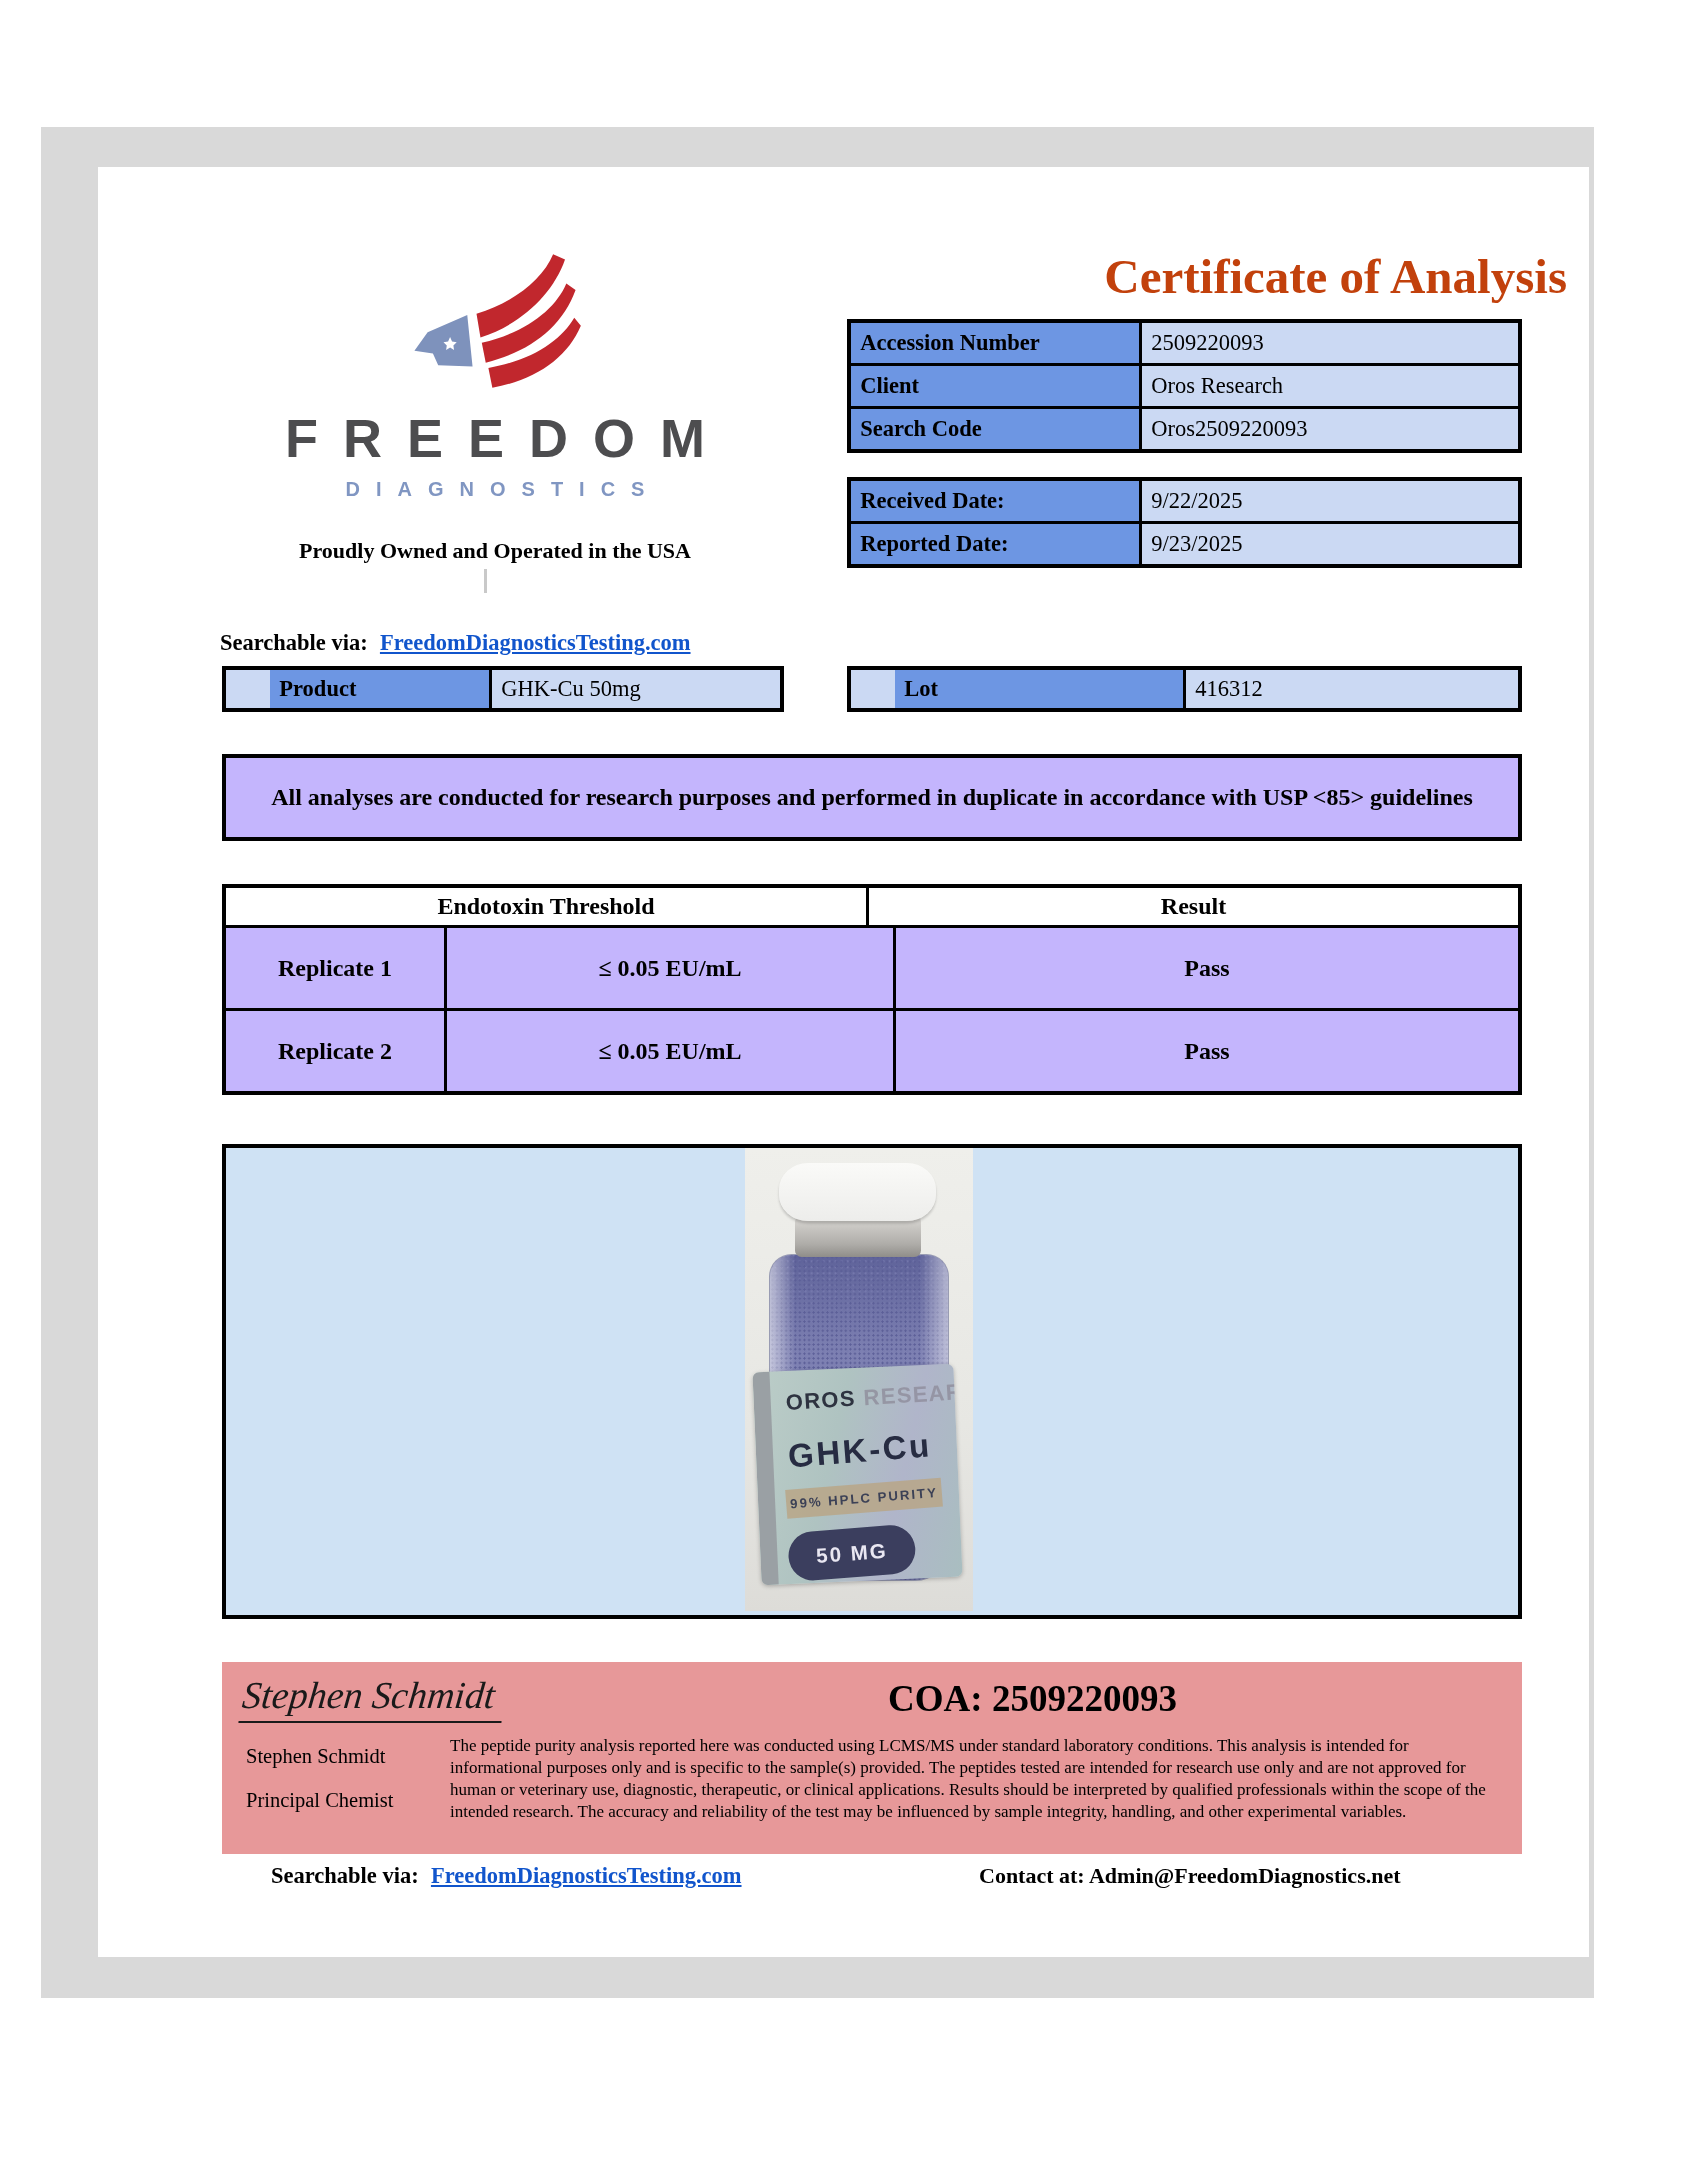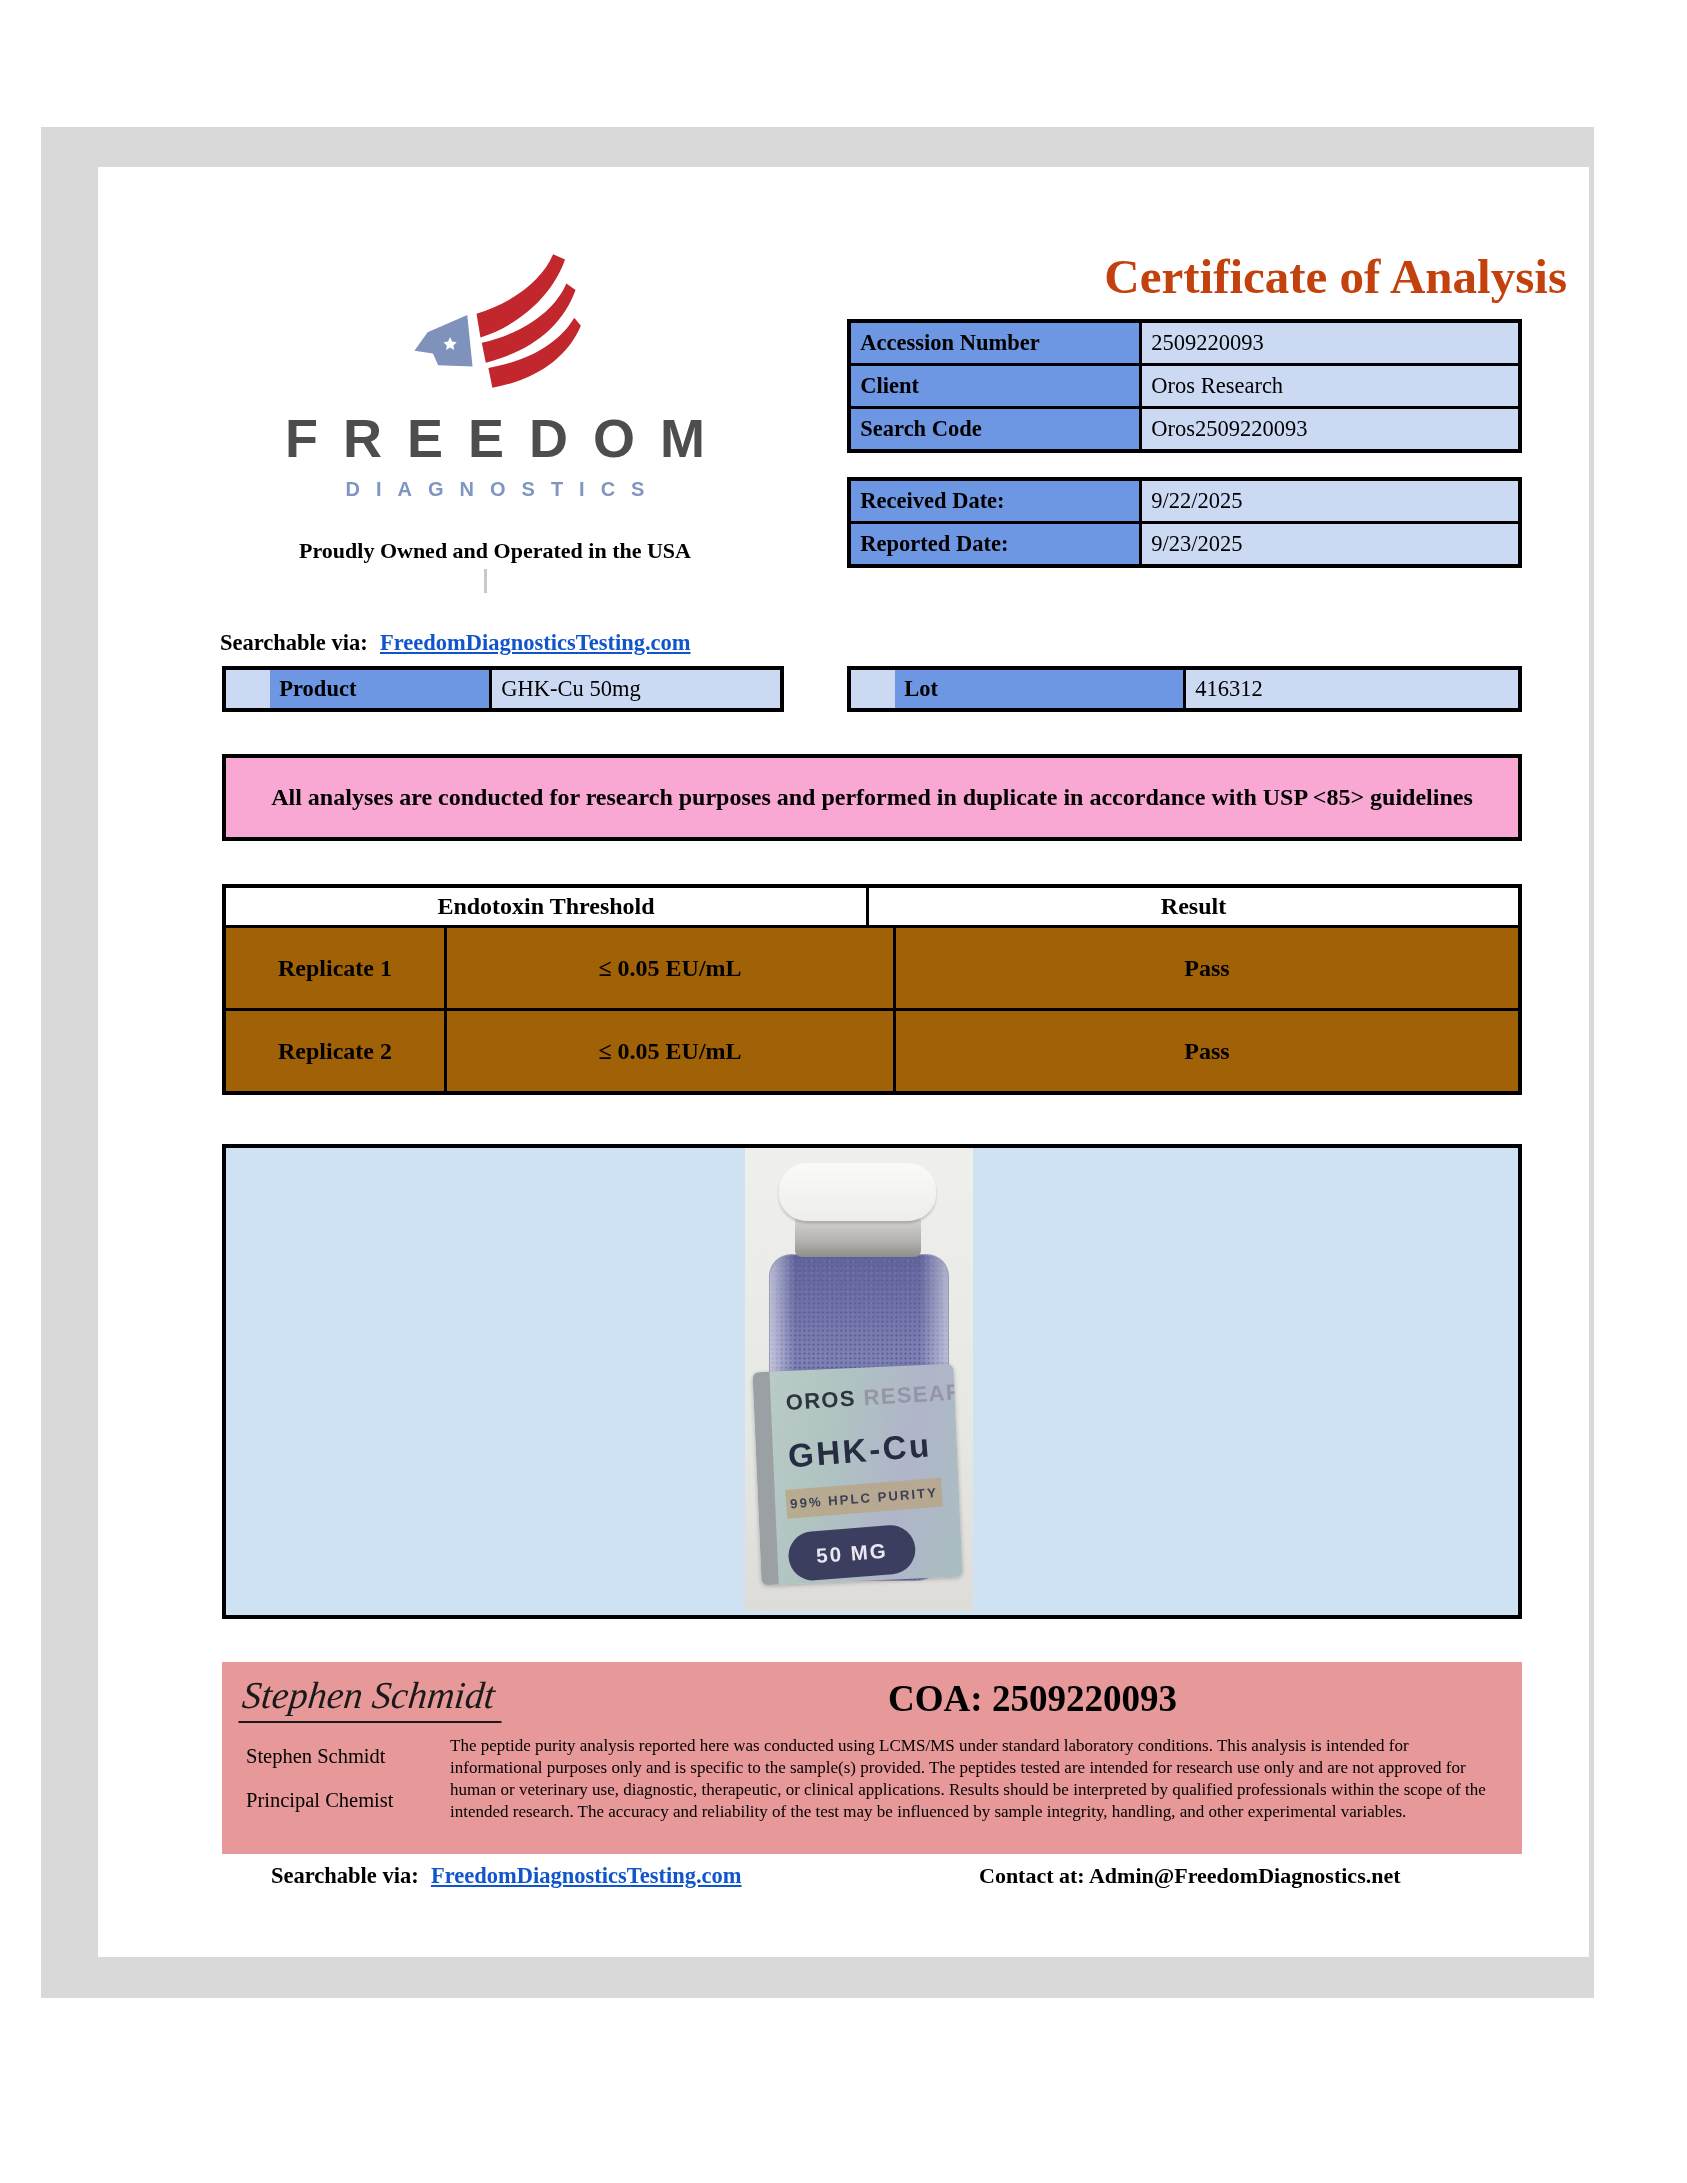--- a/index.html
+++ b/index.html
@@ -29,7 +29,7 @@
   .search-line{font-weight:bold;font-size:22.5px;color:#000;}
   .search-line a{color:#1155cc;font-weight:bold;text-decoration:underline;}
   
-  #banner{position:absolute;left:124px;top:587px;width:1300px;height:87px;border:4px solid #000;box-sizing:border-box;background:#f9a8d4;display:flex;align-items:center;justify-content:center;text-align:center;padding:0 33px;}
+  #banner{position:absolute;left:124px;top:587px;width:1300px;height:87px;border:4px solid #000;box-sizing:border-box;background:#c4b5fd;display:flex;align-items:center;justify-content:center;text-align:center;padding:0 33px;}
   #banner span{font-weight:bold;font-size:24px;line-height:1.45;color:#000;}
   
   #endo{position:absolute;left:124px;top:717px;width:1300px;border:4px solid #000;box-sizing:border-box;}

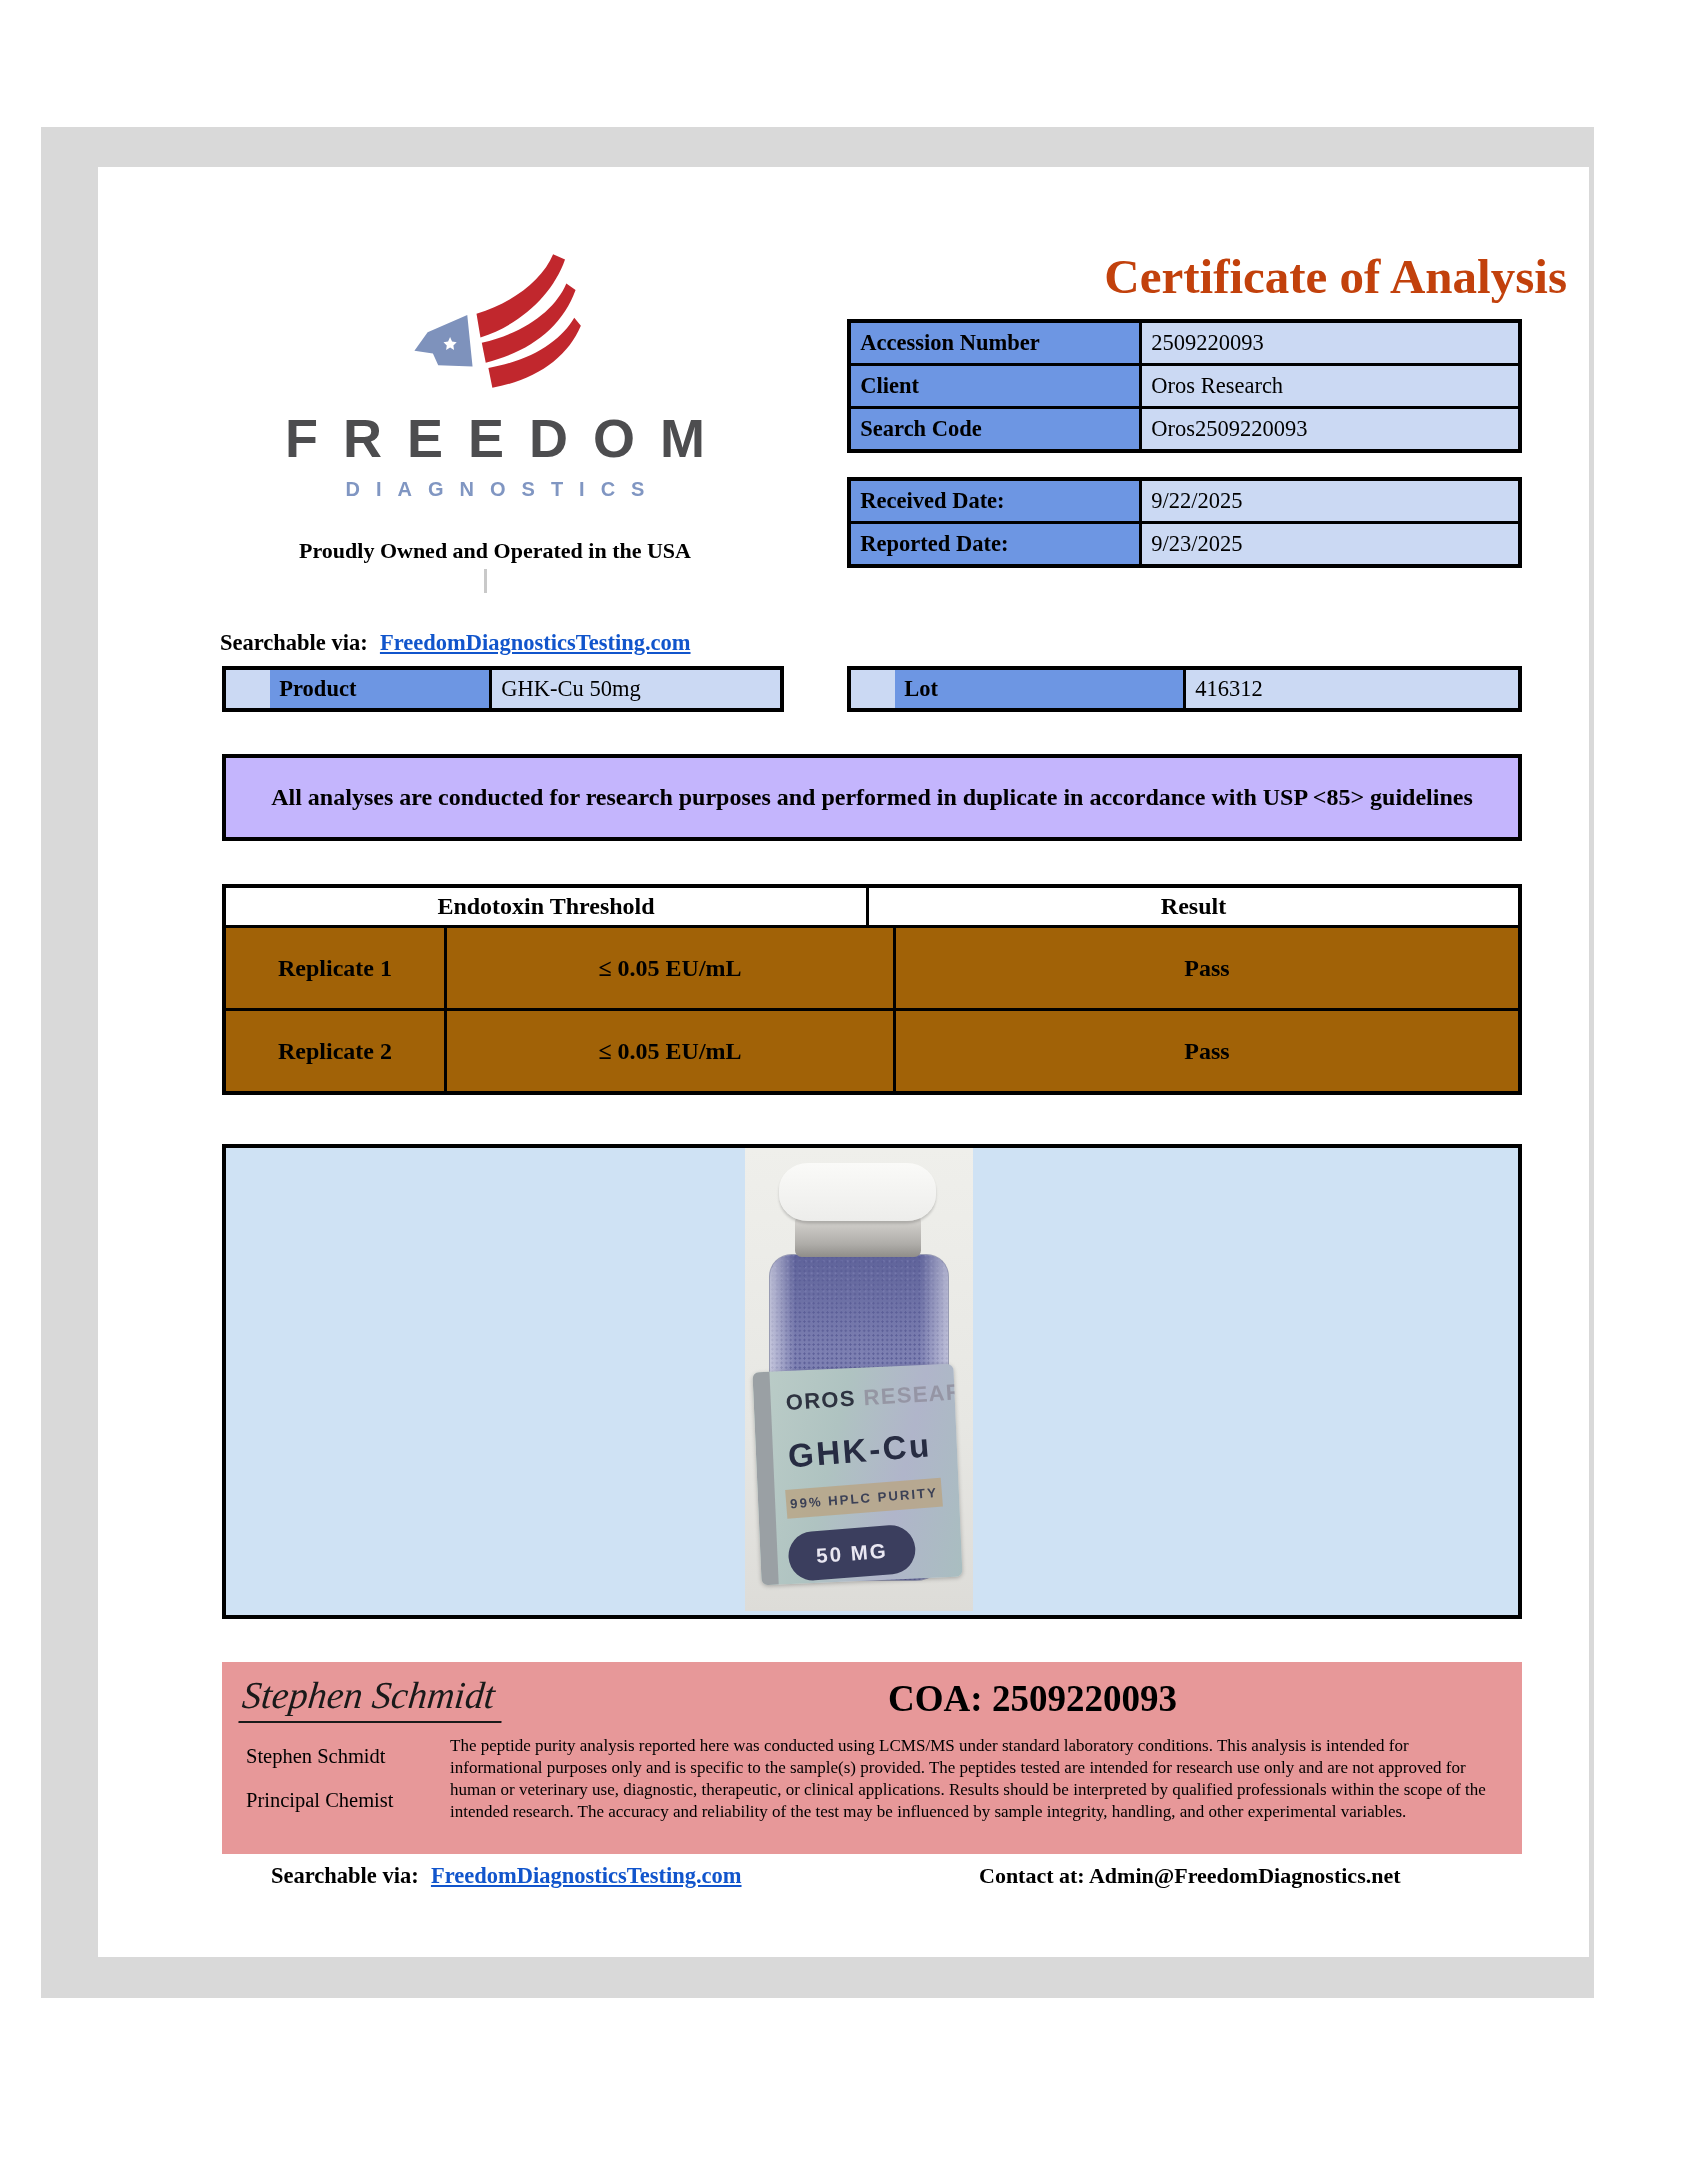--- a/index.html
+++ b/index.html
@@ -37,7 +37,7 @@
   .erow + .erow{border-top:3.3px solid #000;}
   .ecell{display:flex;align-items:center;justify-content:center;font-weight:bold;font-size:24px;box-sizing:border-box;}
   .erow.hdr{height:37px;background:#ffffff;}
-  .erow.body{height:80px;background:#a16207;text-align:center;}
+  .erow.body{height:80px;background:#c4b5fd;text-align:center;}
   .c1{width:221px;border-right:3.3px solid #000;}
   .c2{width:449px;border-right:3.3px solid #000;}
   .c3{flex:1;}

